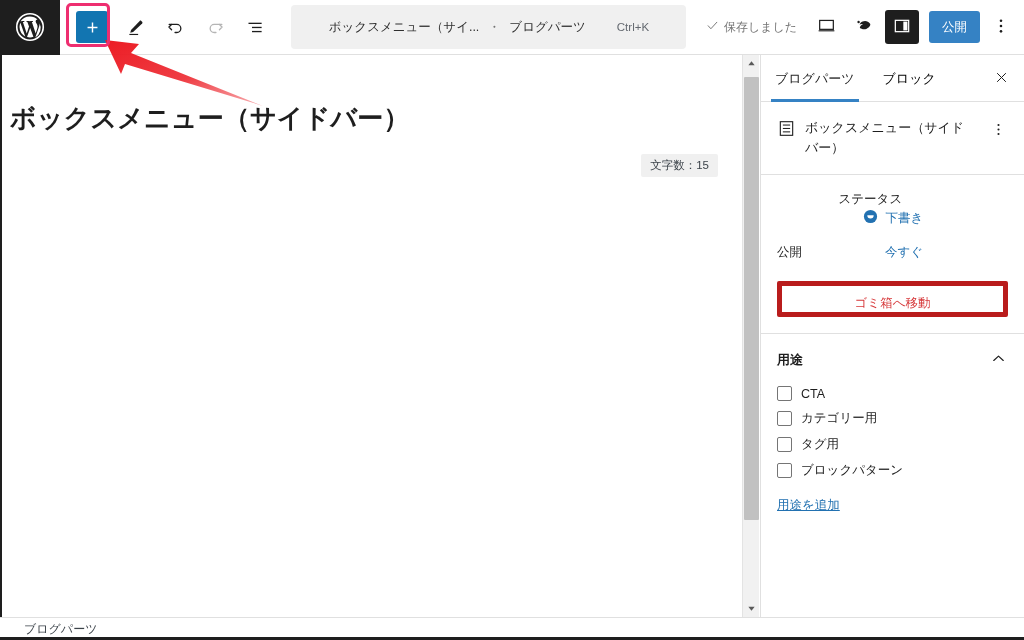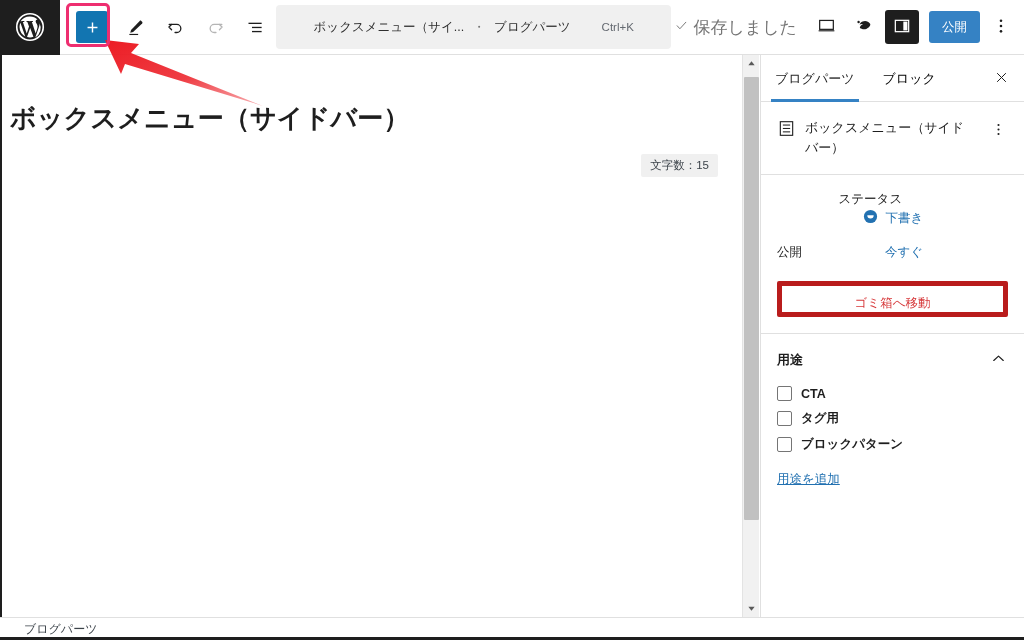--- a/index.html
+++ b/index.html
@@ -153,7 +153,7 @@
     display: flex;
     align-items: center;
     gap: 5px;
-    font-size: 17px;
+    font-size: 12px;
     color: #757575;
     margin-right: 8px;
     cursor: pointer;

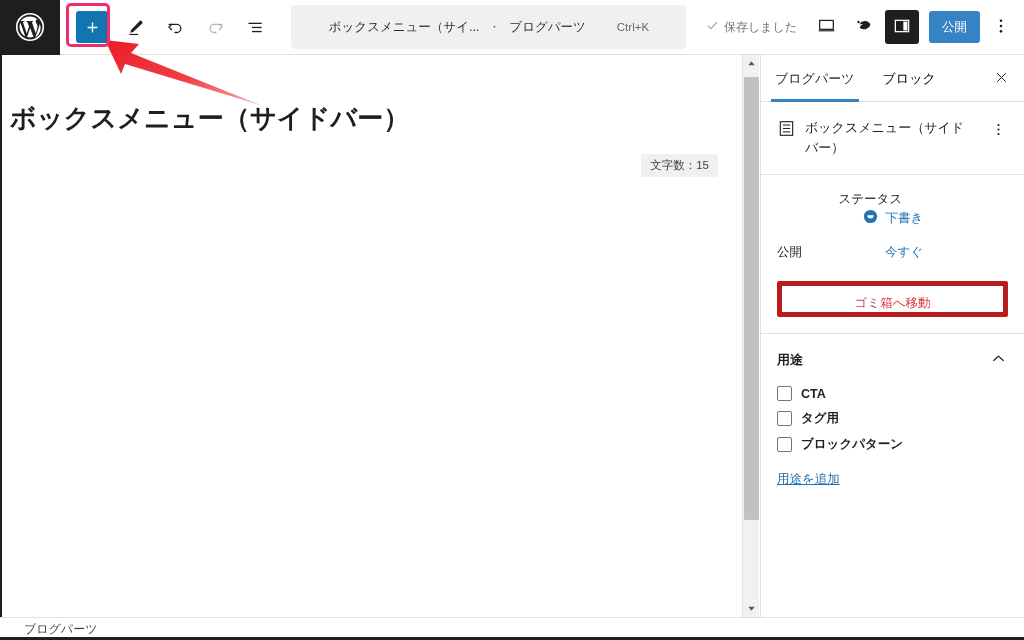--- a/index.html
+++ b/index.html
@@ -444,7 +444,6 @@
     gap: 9px;
     margin-bottom: 9px;
     cursor: pointer;
-    font-weight: bold;
   }
   .checkbox {
     width: 15px;

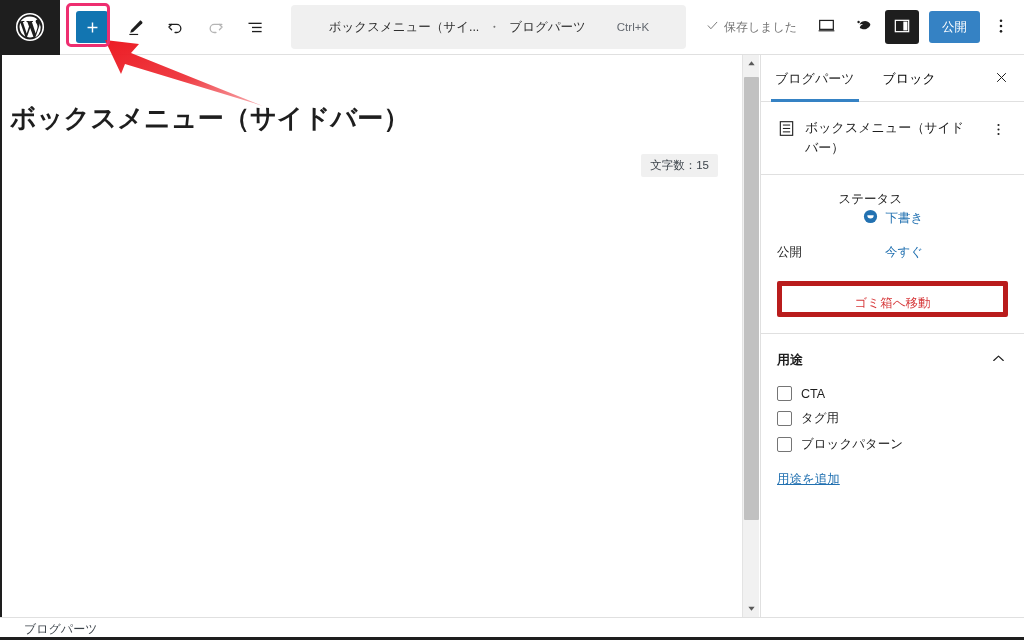--- a/index.html
+++ b/index.html
@@ -728,6 +728,10 @@
         </label>
         <label class="check-item">
           <span class="checkbox"></span>
+          <span class="check-label">カテゴリー用</span>
+        </label>
+        <label class="check-item">
+          <span class="checkbox"></span>
           <span class="check-label">タグ用</span>
         </label>
         <label class="check-item">

